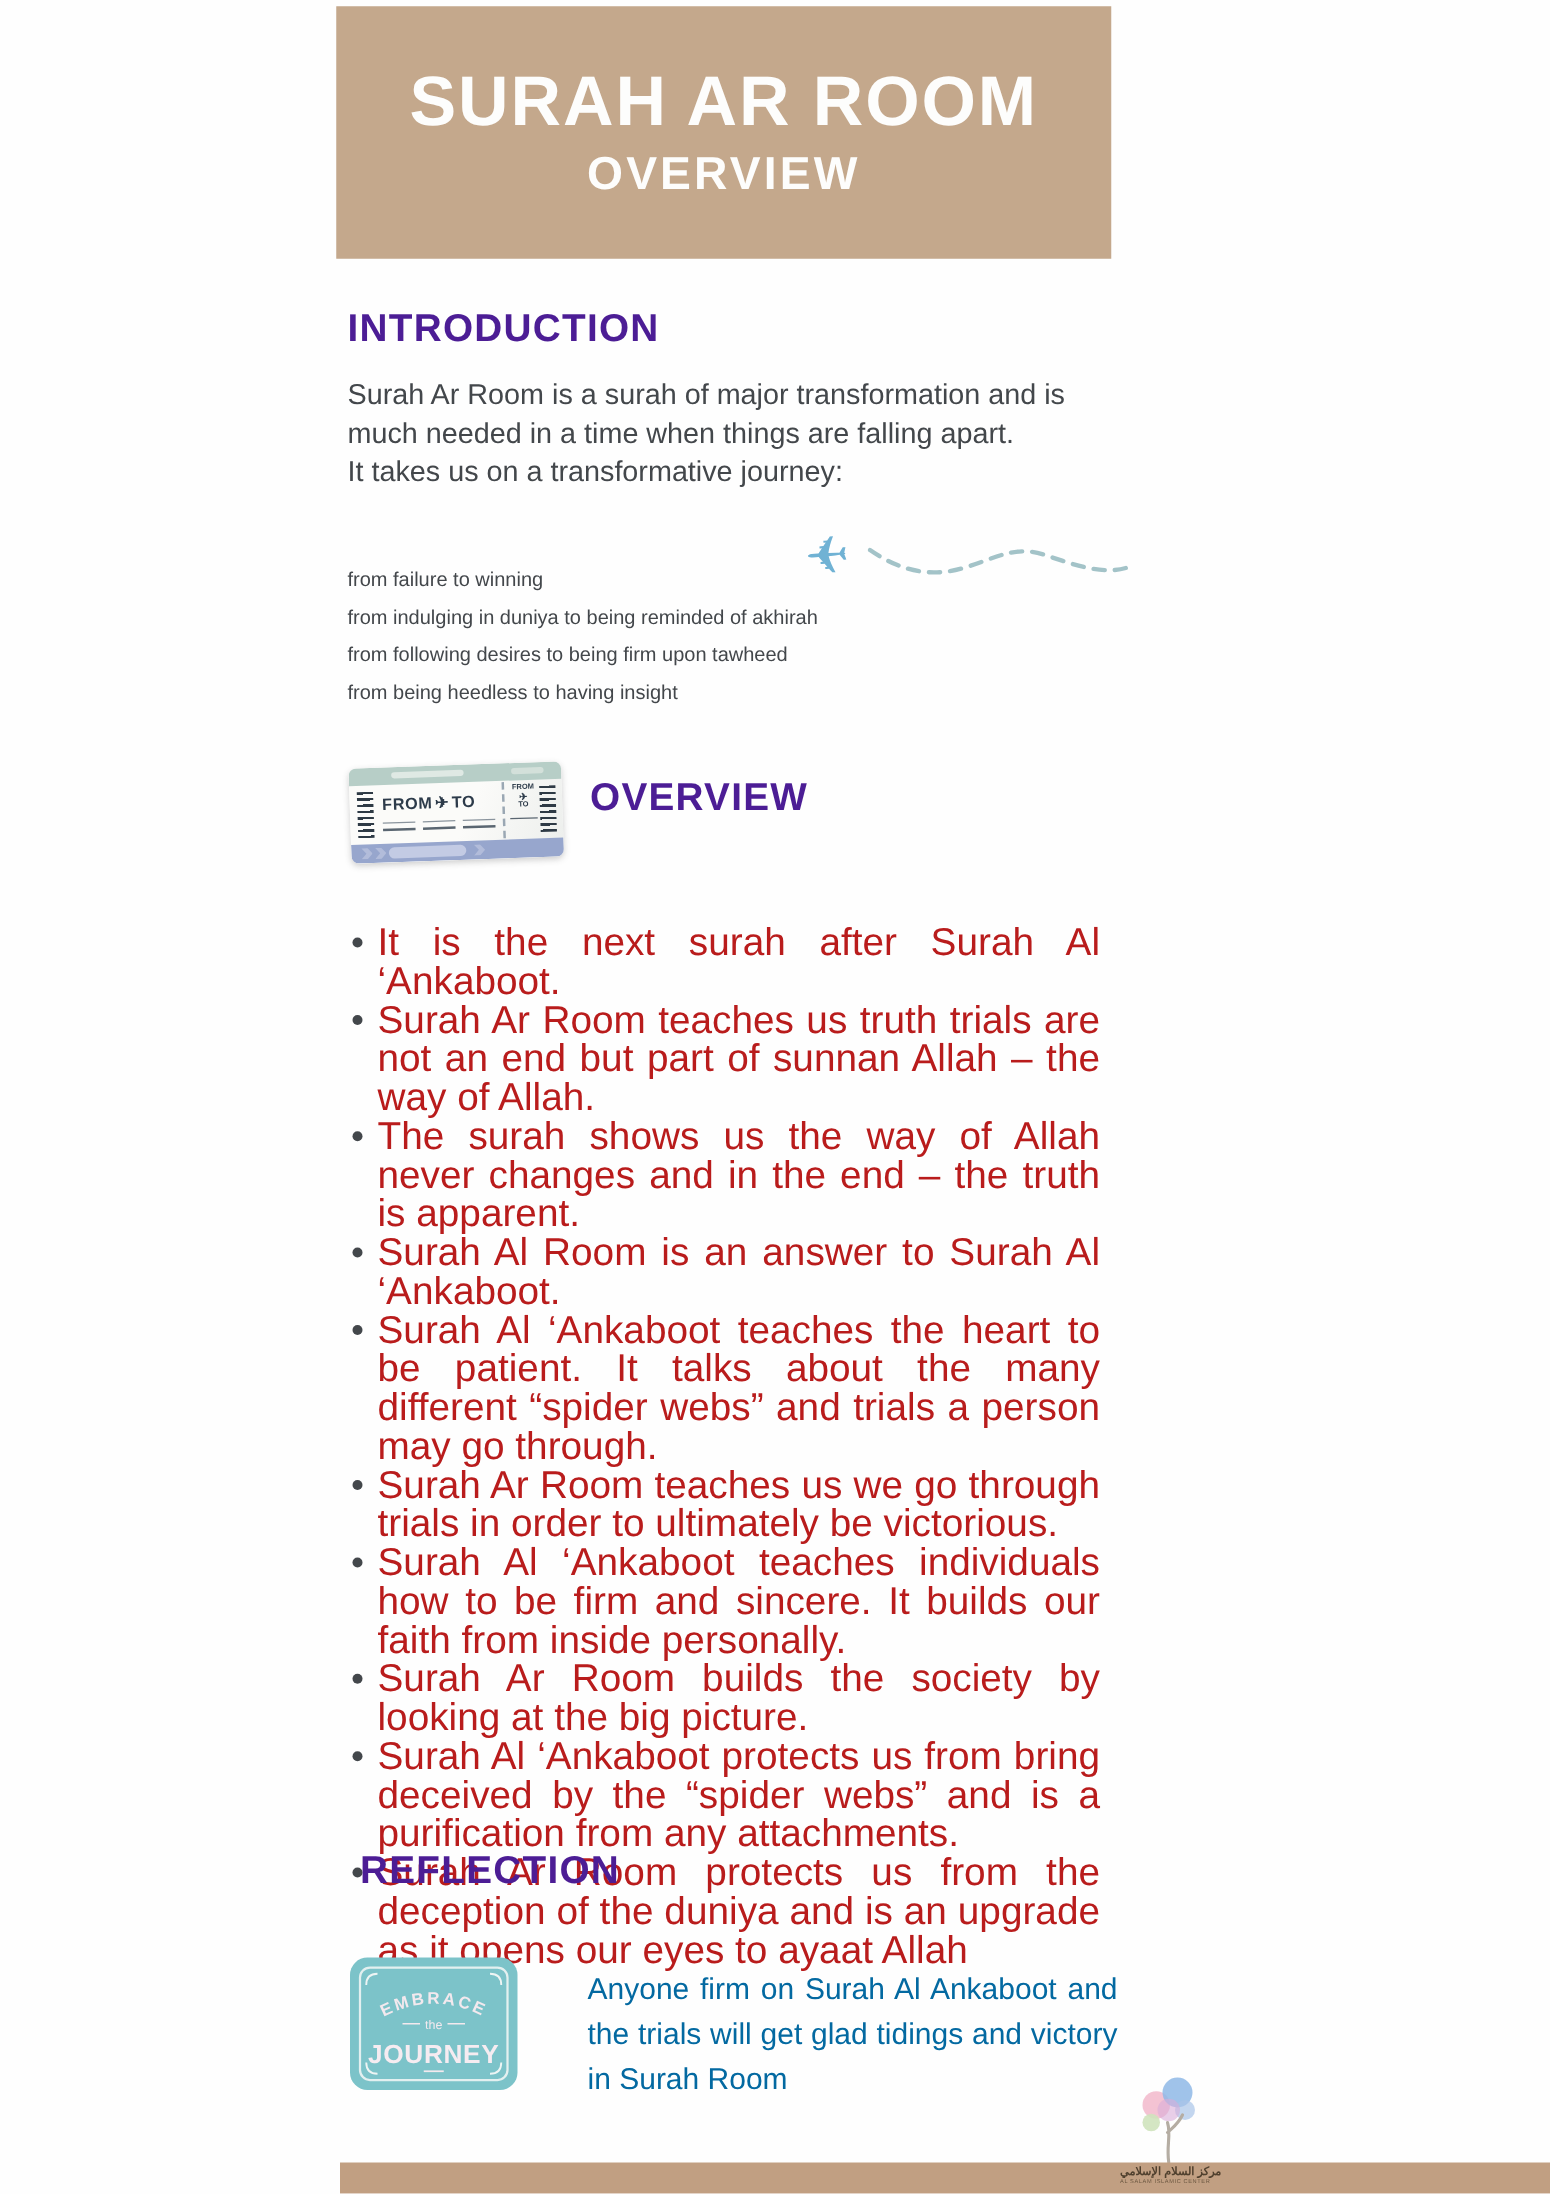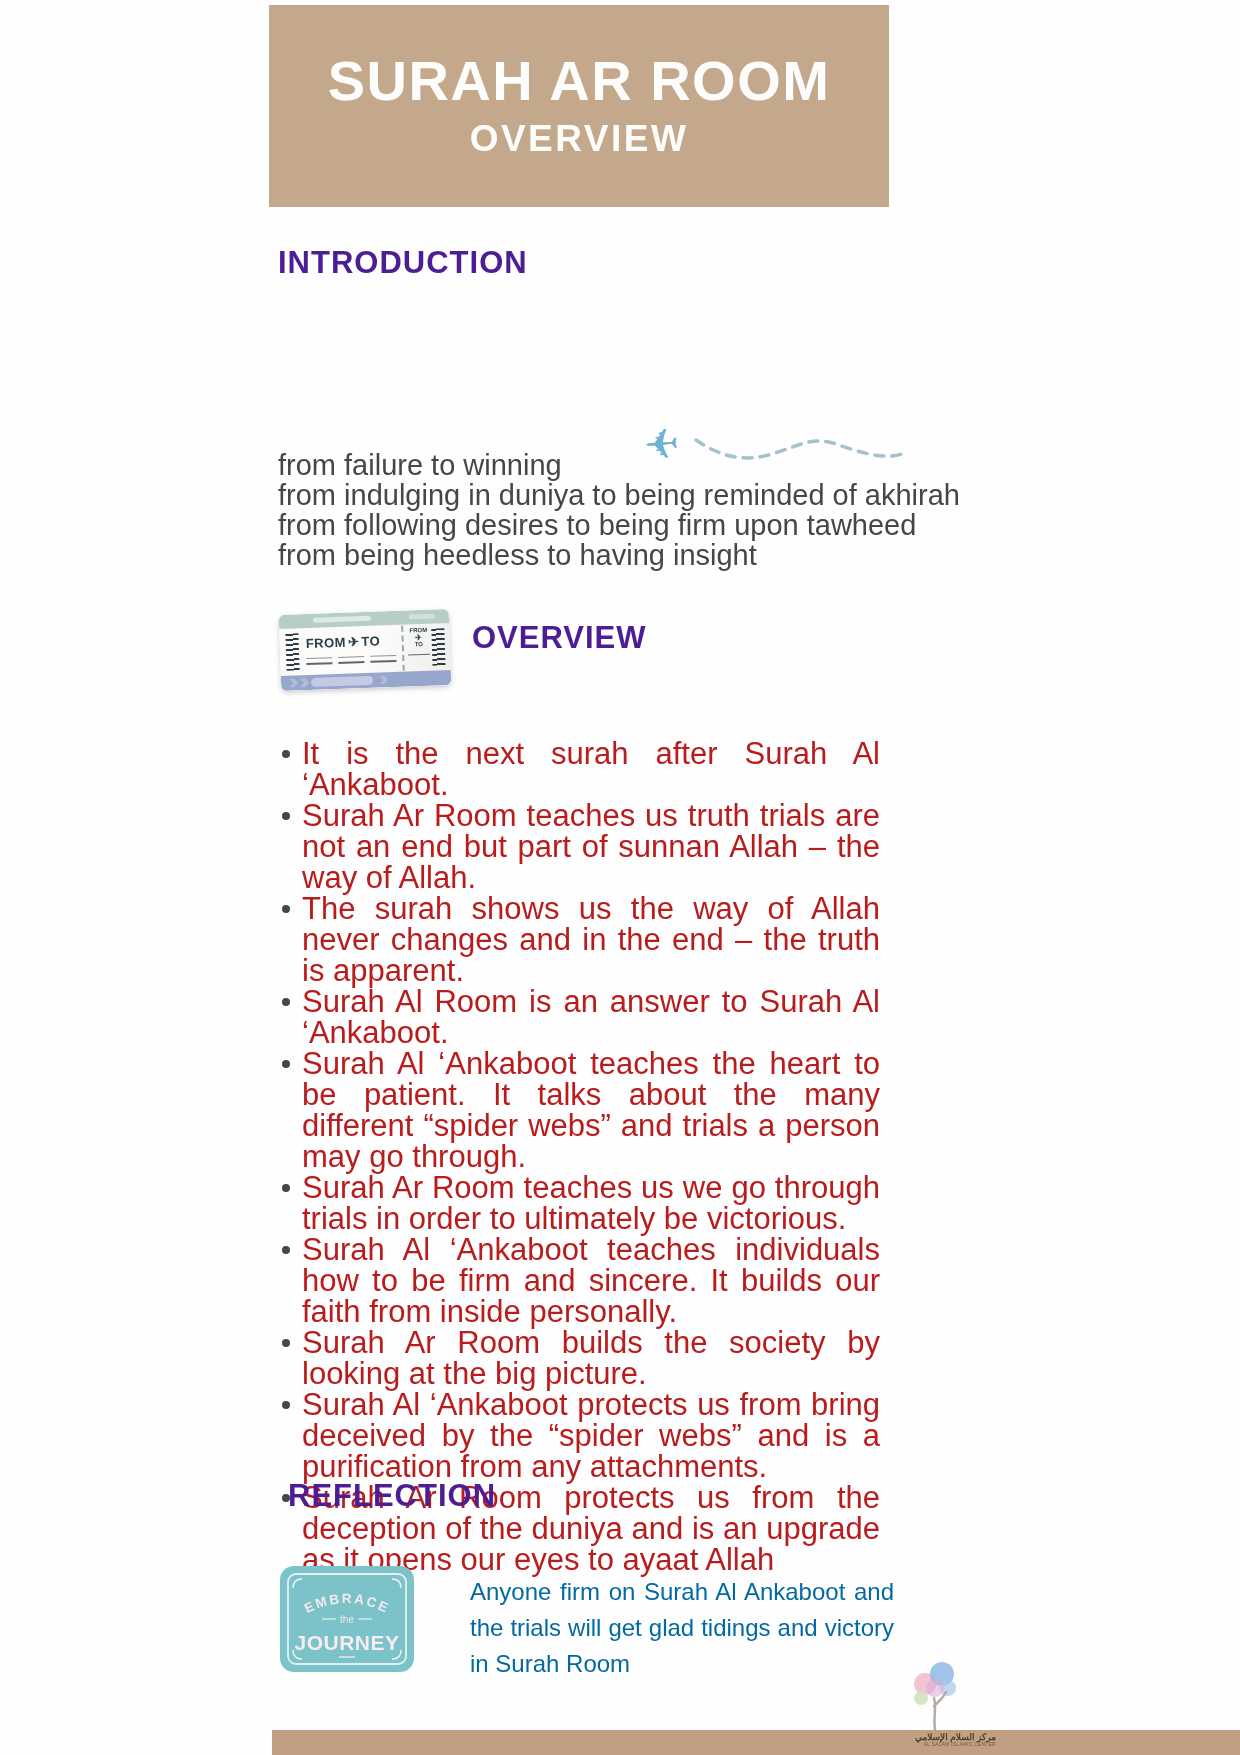--- a/index.html
+++ b/index.html
@@ -107,6 +107,12 @@
 
   <h2 class="sec-heading" id="h-intro">INTRODUCTION</h2>
 
+  <div class="para">
+
+  <div class="pline">Surah Ar Room is a surah of major transformation and is</div>
+      <div class="pline">much needed in a time when things are falling apart.</div>
+      <div class="pline">It takes us on a transformative journey:</div>
+    </div>
 
   <div class="plane-wrap">
     <span class="plane-glyph">✈</span>

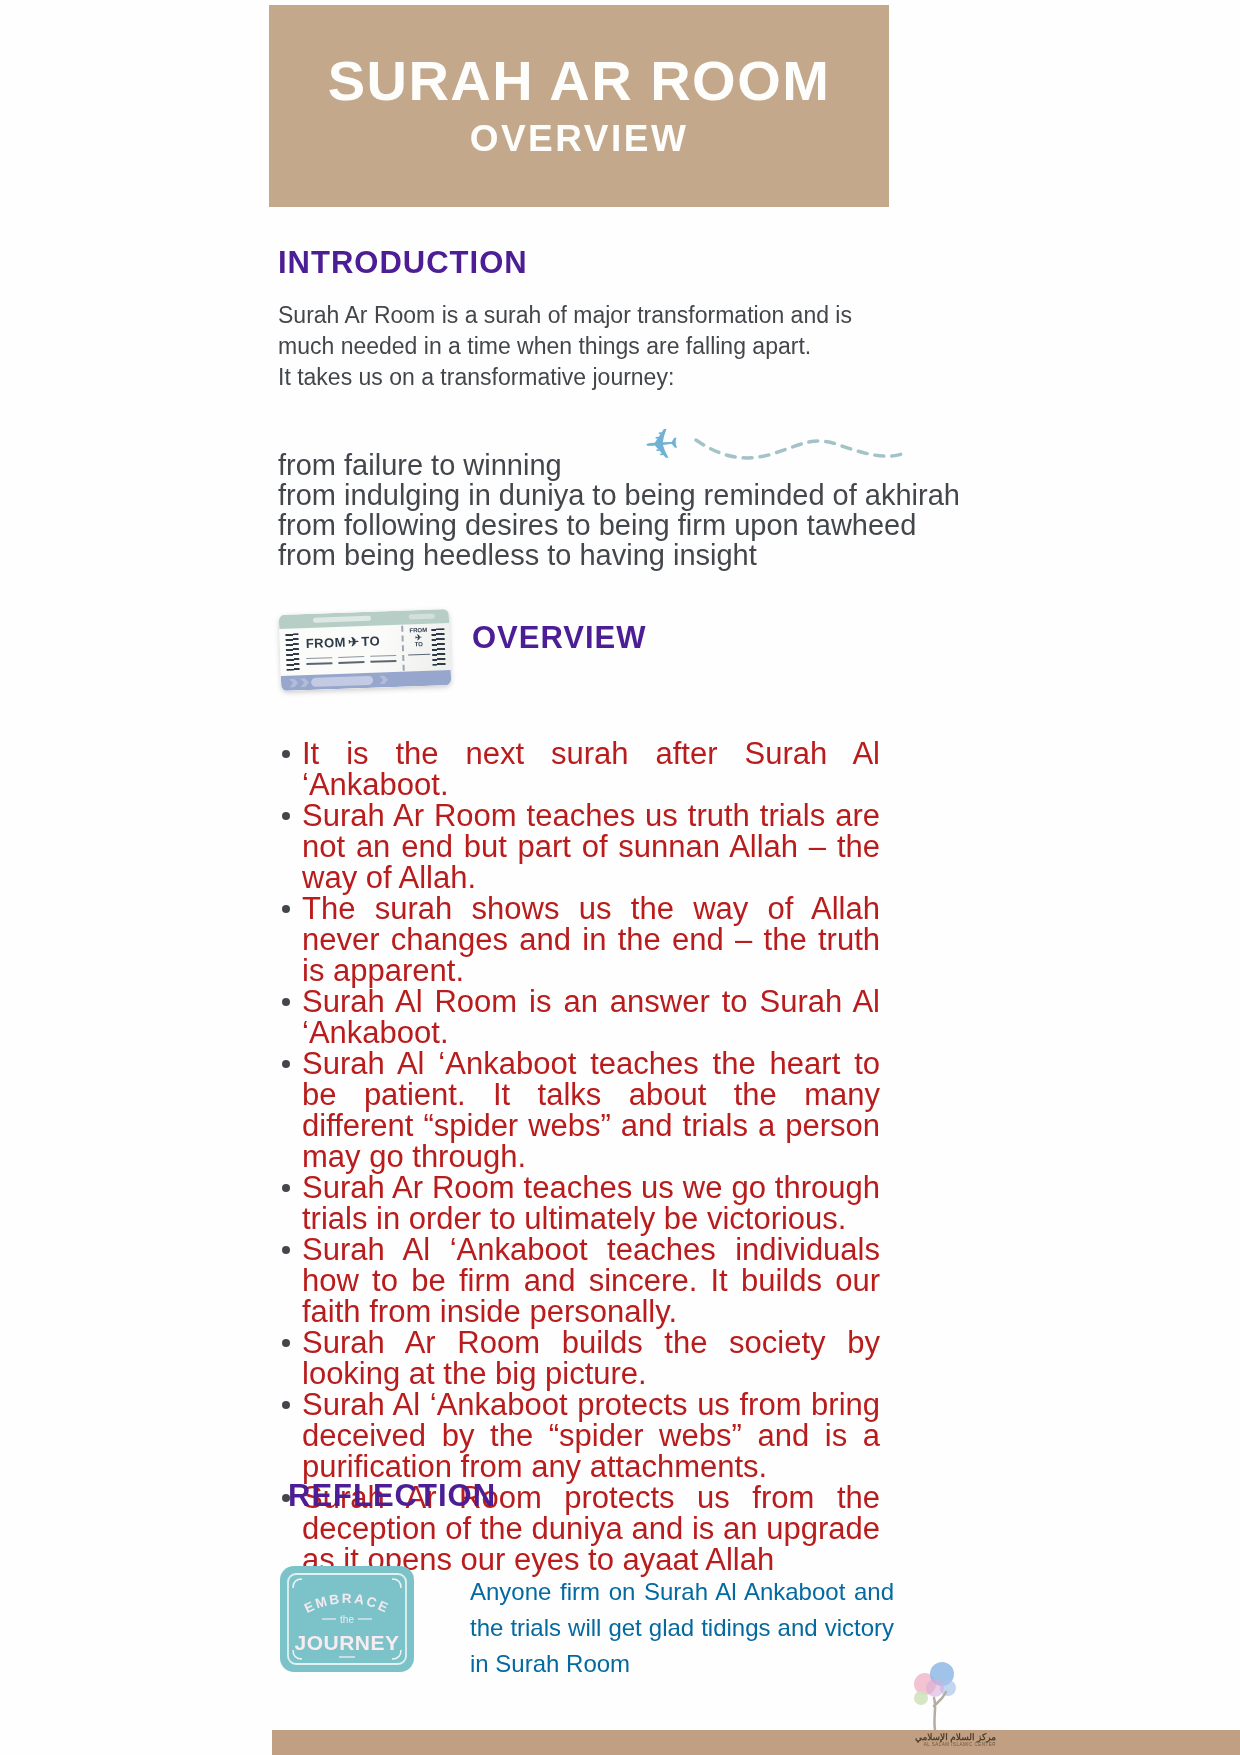--- a/index.html
+++ b/index.html
@@ -31,7 +31,7 @@
 
   
   .para { position:absolute; left:278px; top:300px; color:#43474b; font-size:23px; line-height:31px; }
-  .journey { position:absolute; left:278px; top:450px; color:#43474b; font-size:29px; line-height:30px; }
+  .journey { position:absolute; left:278px; top:450px; color:#43474b; font-size:16px; line-height:30px; }
 
   
   .plane-wrap { position:absolute; left:638px; top:420px; width:270px; height:50px; }

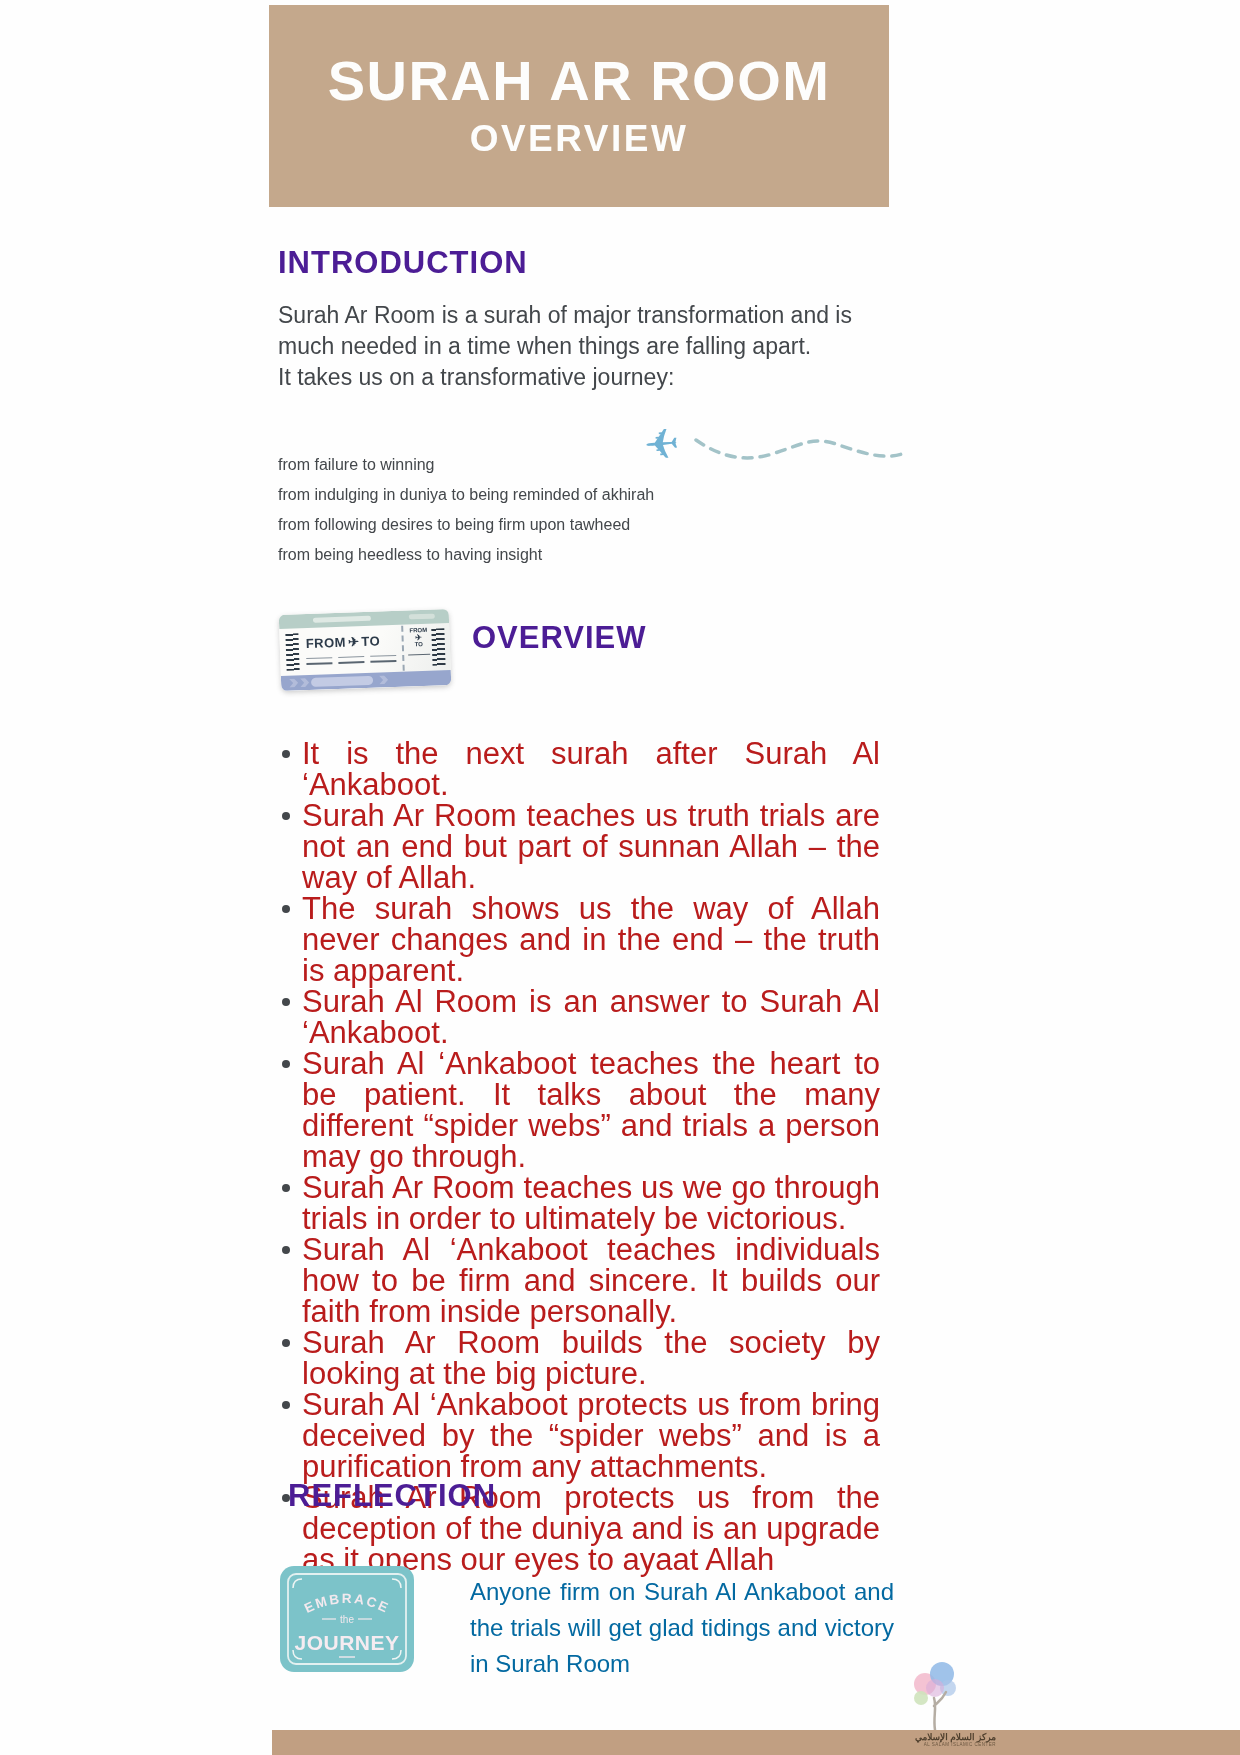--- a/index.html
+++ b/index.html
@@ -91,7 +91,7 @@
   
   .tree { position:absolute; left:908px; top:1658px; }
   .bottom-bar { position:absolute; left:272px; top:1730px; width:968px; height:25px; background:#c19f82; }
-  .footer-logo-text { position:absolute; left:896px; top:1732px; width:100px; text-align:right; z-index:2; }
+  .footer-logo-text { position:absolute; left:896px; top:1732px; width:100px; text-align:left; z-index:2; }
   .footer-arabic { color:#50402e; font-size:9px; line-height:10px; font-weight:700; }
   .footer-caption { color:#6b5740; font-size:4.5px; line-height:6px; letter-spacing:.5px; }
 </style>

